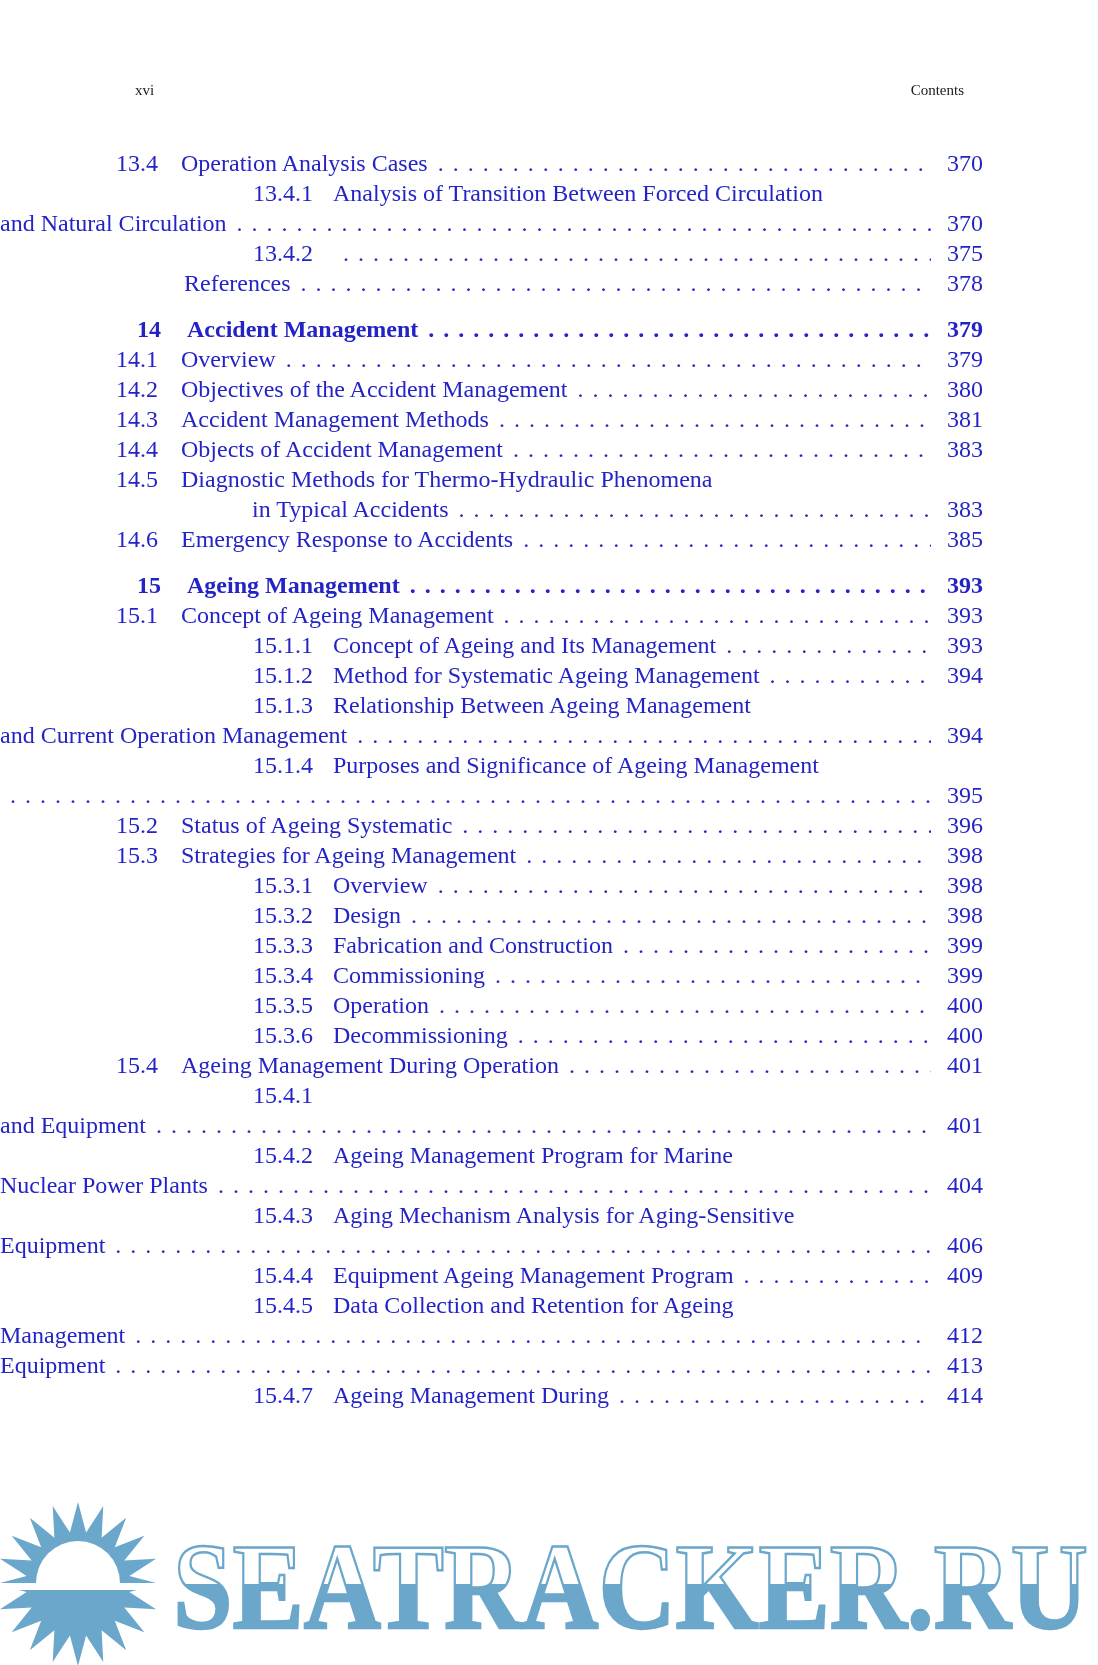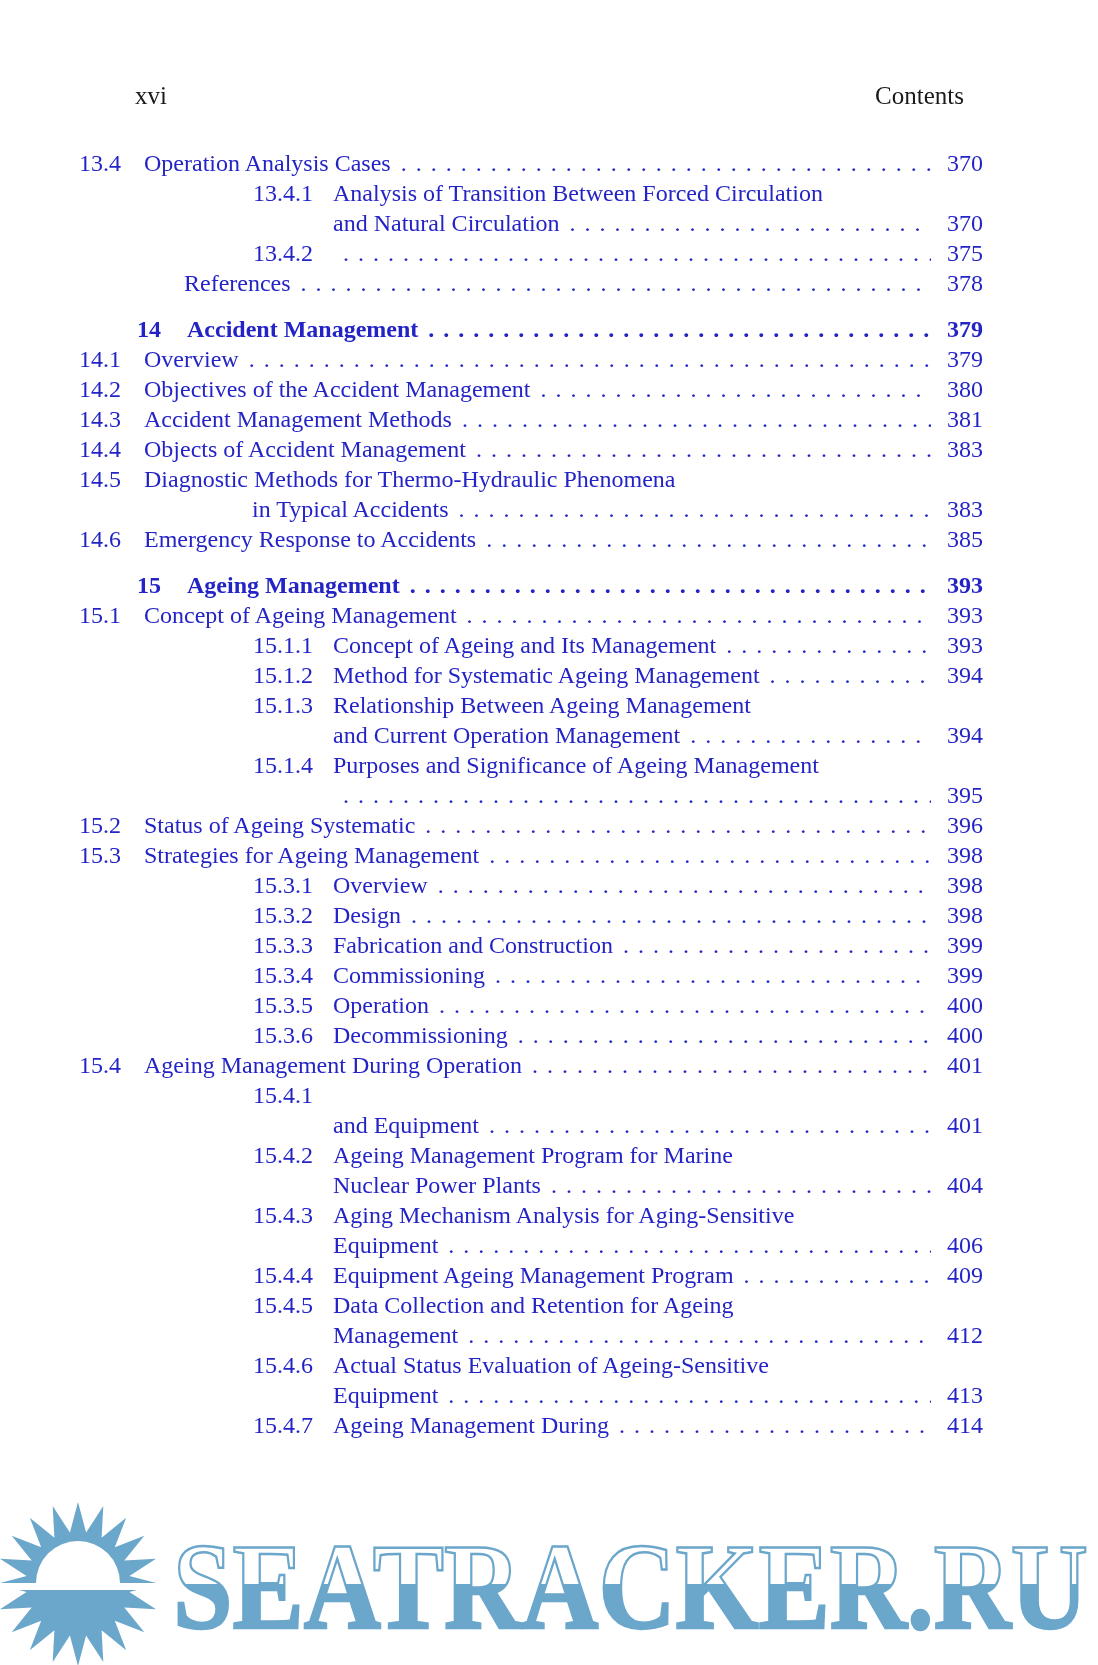--- a/index.html
+++ b/index.html
@@ -13,7 +13,7 @@
   .page-header {
     position:absolute; top:82px; left:135px; right:134px;
     display:flex; justify-content:space-between; align-items:baseline;
-    font-size:25px; color:var(--ink);
+    font-size:15px; color:var(--ink);
   }
   .toc {
     position:absolute; top:148px; left:0; right:0;

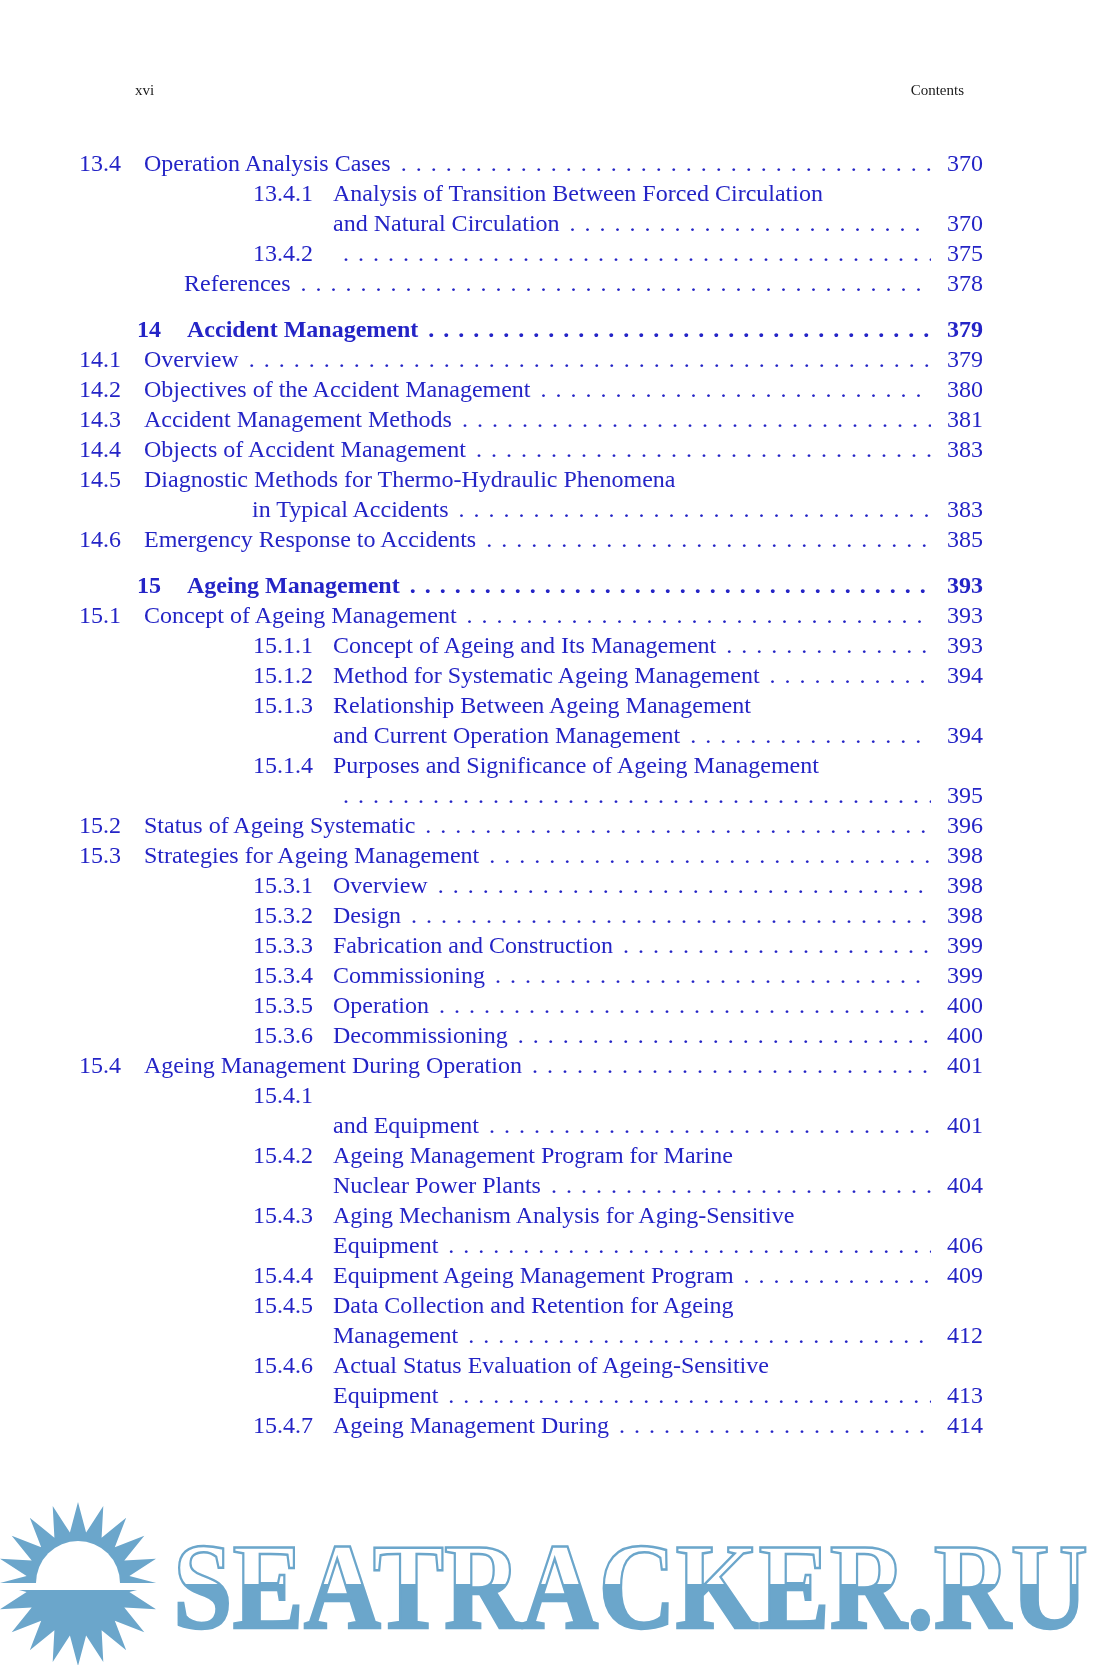--- a/index.html
+++ b/index.html
@@ -27,7 +27,7 @@
   .row.gap { margin-top:16px; }
   .row.chapter { font-weight:bold; padding-left:137px; }
   .row.chapter .num { width:50px; flex:none; }
-  .row.section { padding-left:79px;font-family:Liberation Serif, serif; }
+  .row.section { padding-left:116px;font-family:Liberation Serif, serif; }
   .row.section .num { width:65px; flex:none; }
   .row.subsection { padding-left:253px; }
   .row.subsection .num { width:80px; flex:none; }

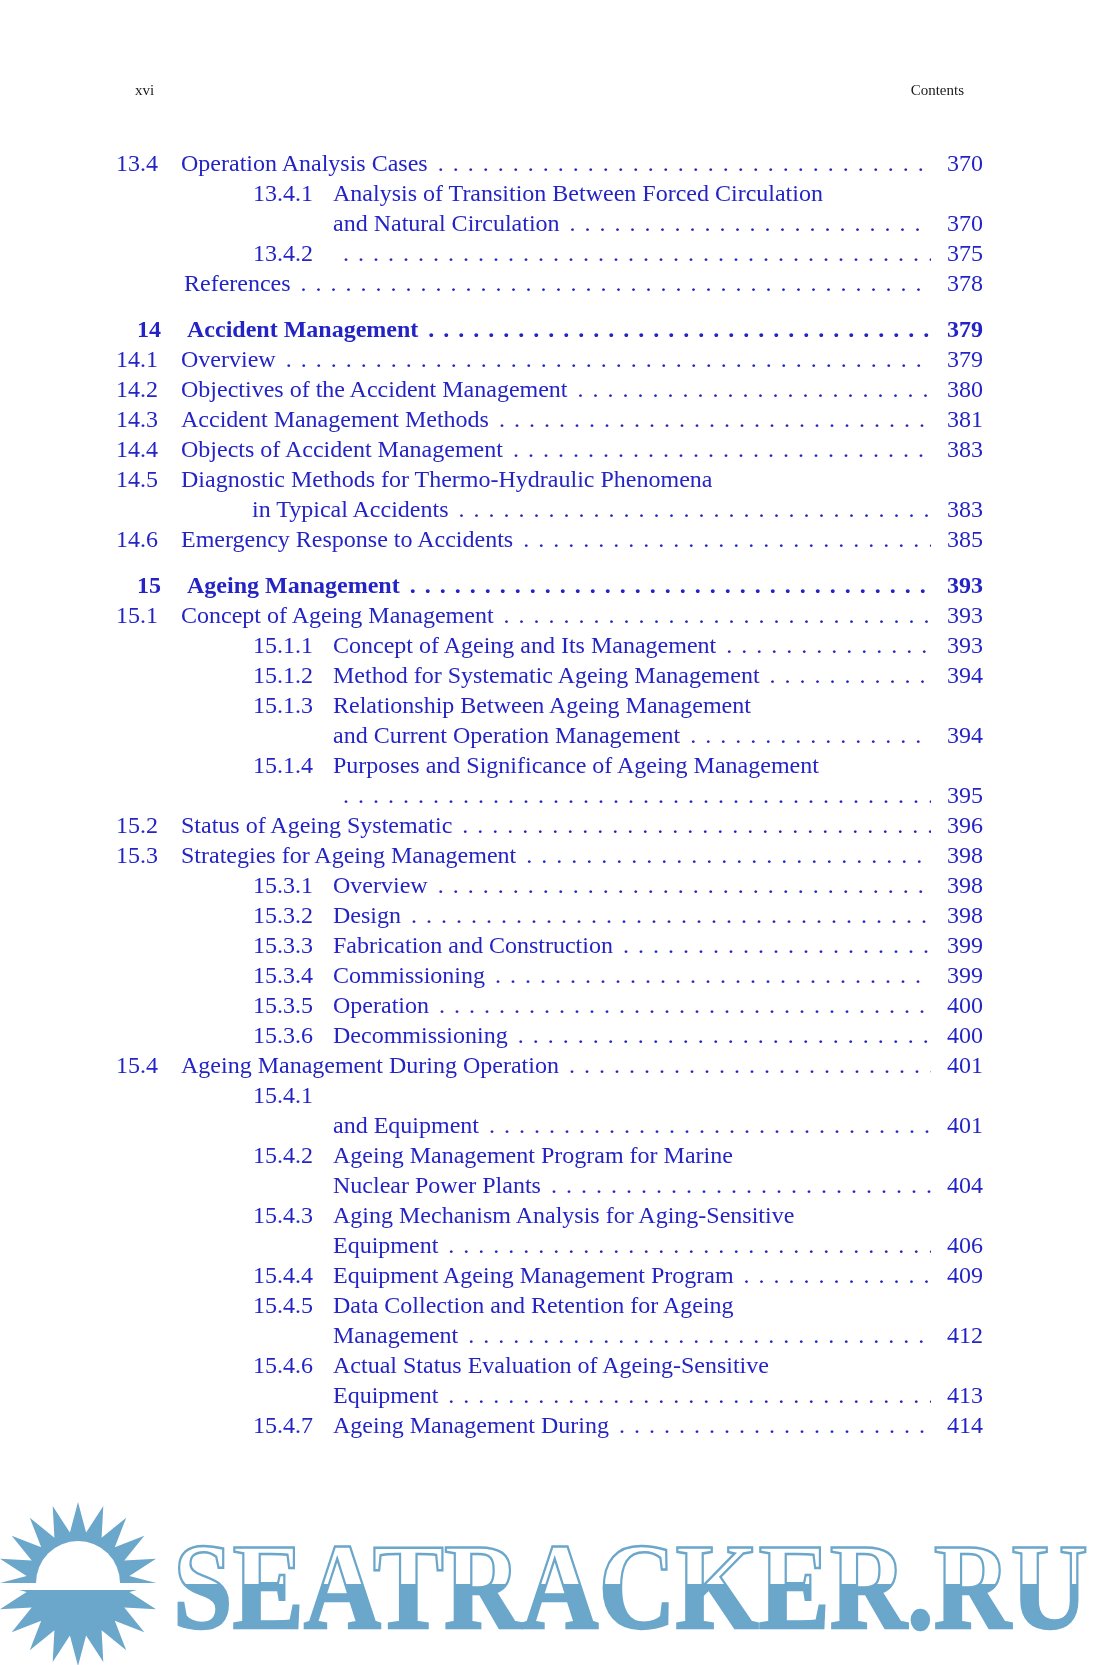--- a/index.html
+++ b/index.html
@@ -33,7 +33,7 @@
   .row.subsection .num { width:80px; flex:none; }
   .row.references { padding-left:184px; }
   .row.cont-section { padding-left:252px; }
-  .row.cont-subsection { padding-left:333px; }
+  .row.cont-subsection { }
   .title { flex:none; }
   .leader {
     flex:1 1 auto; overflow:hidden; white-space:nowrap;

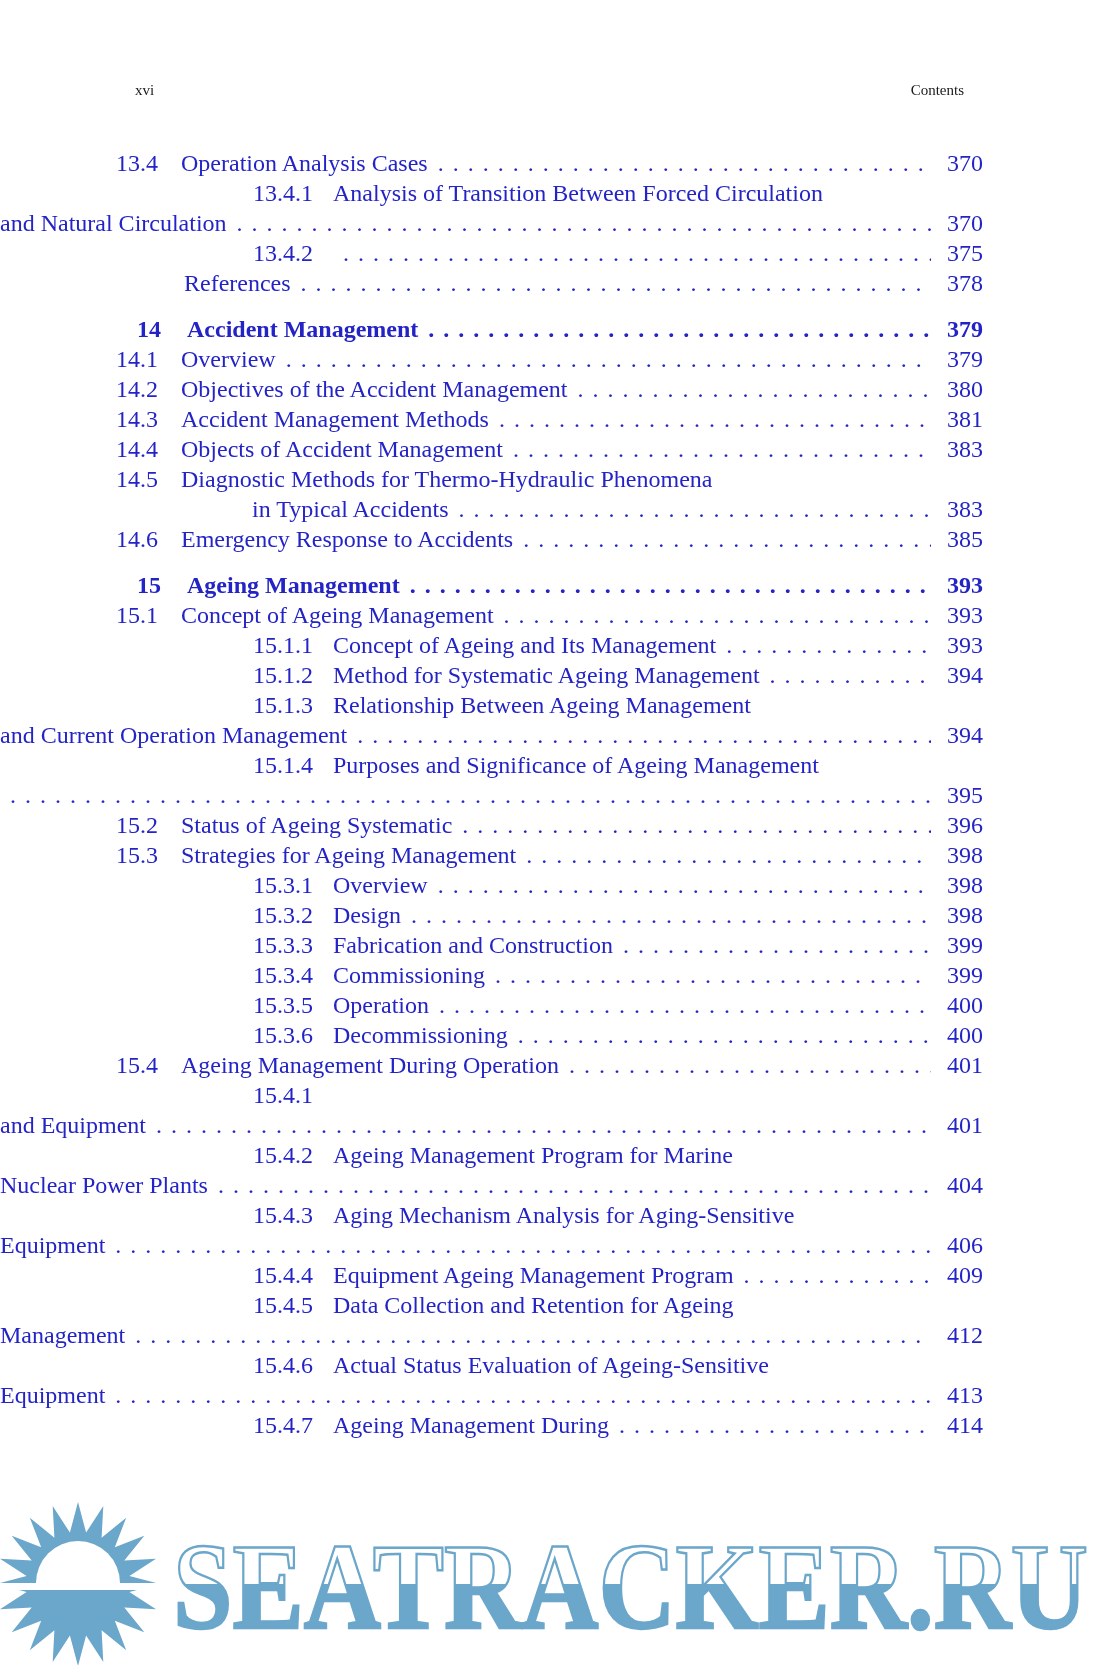--- a/index.html
+++ b/index.html
@@ -258,10 +258,6 @@
       <span class="leader">................................................................................</span>
       <span class="pagenum">412</span>
     </div>
-    <div class="row subsection">
-      <span class="num">15.4.6</span>
-      <span class="title">Actual Status Evaluation of Ageing-Sensitive</span>
-    </div>
     <div class="row cont-subsection">
       <span class="title">Equipment</span>
       <span class="leader">................................................................................</span>

